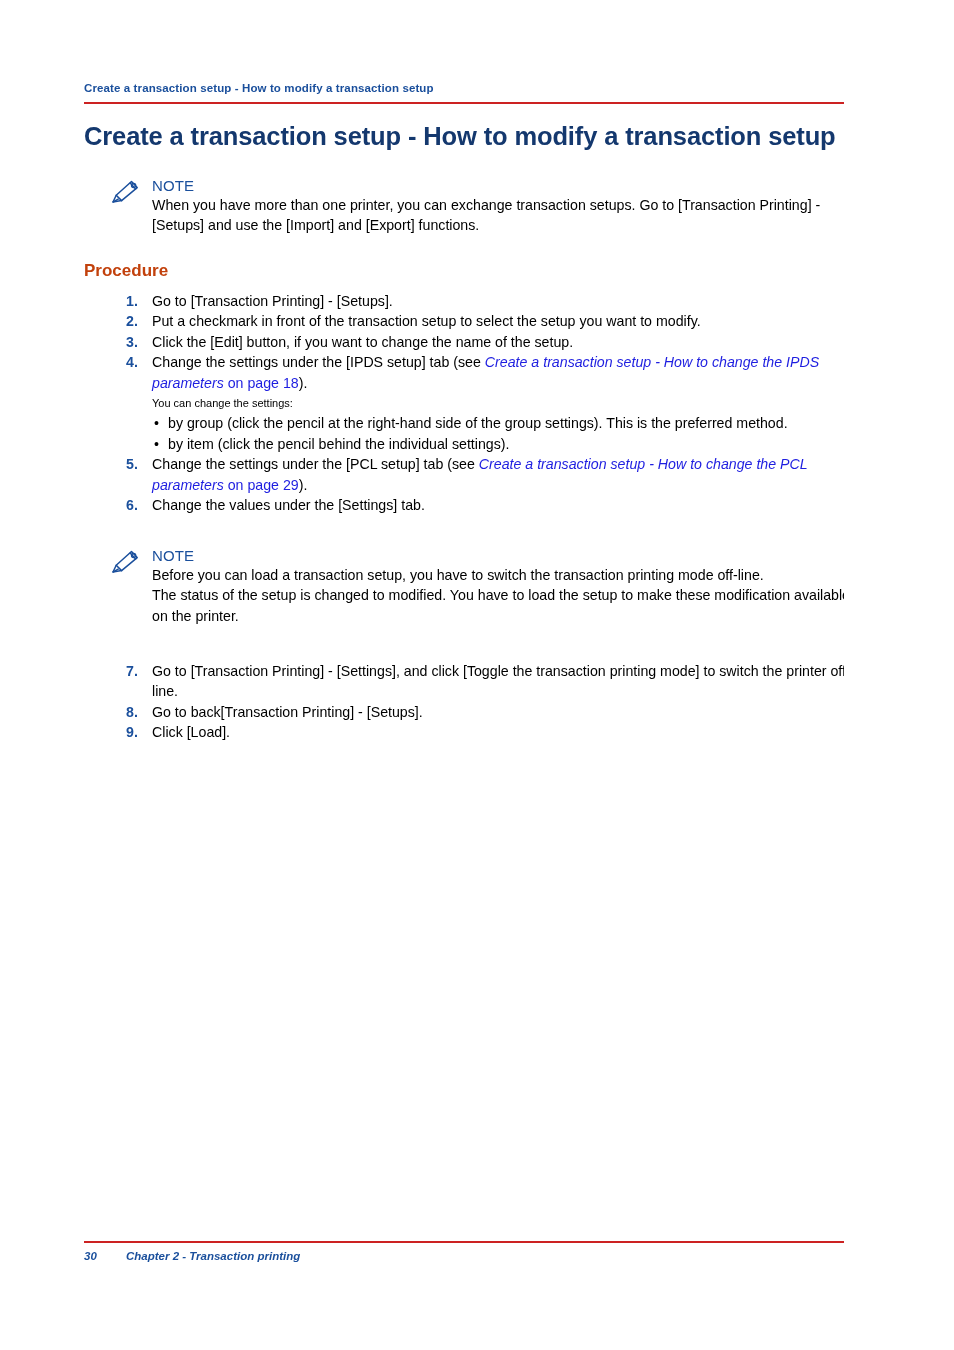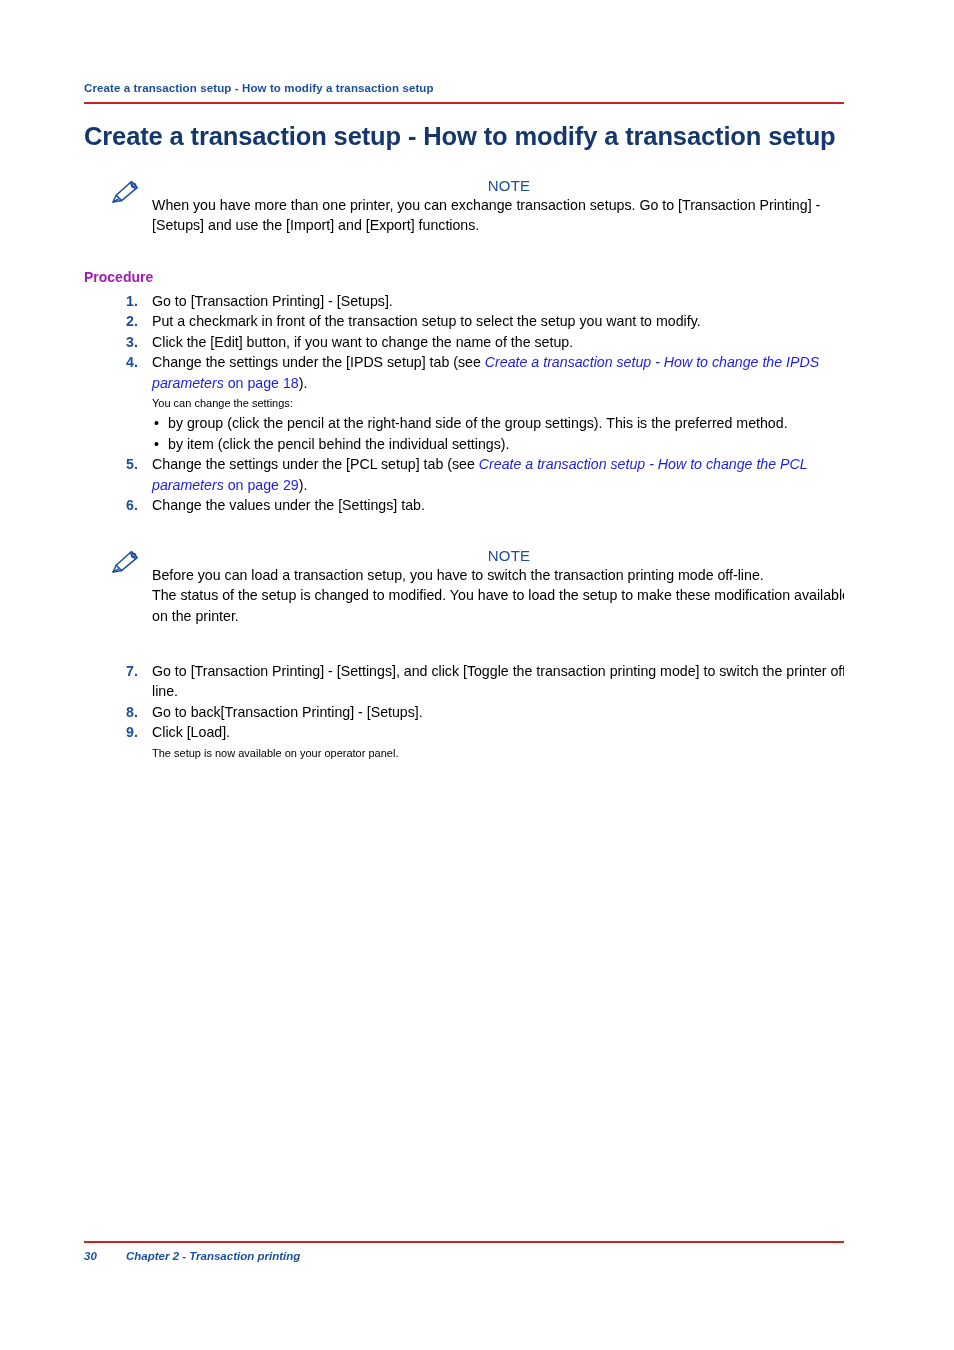--- a/index.html
+++ b/index.html
@@ -76,7 +76,6 @@
     color: #1a4f9c;
     line-height: 19px;
     letter-spacing: 0.01em;
-    text-align: center;
   }
   .note-text {
     font-size: 14.2px;

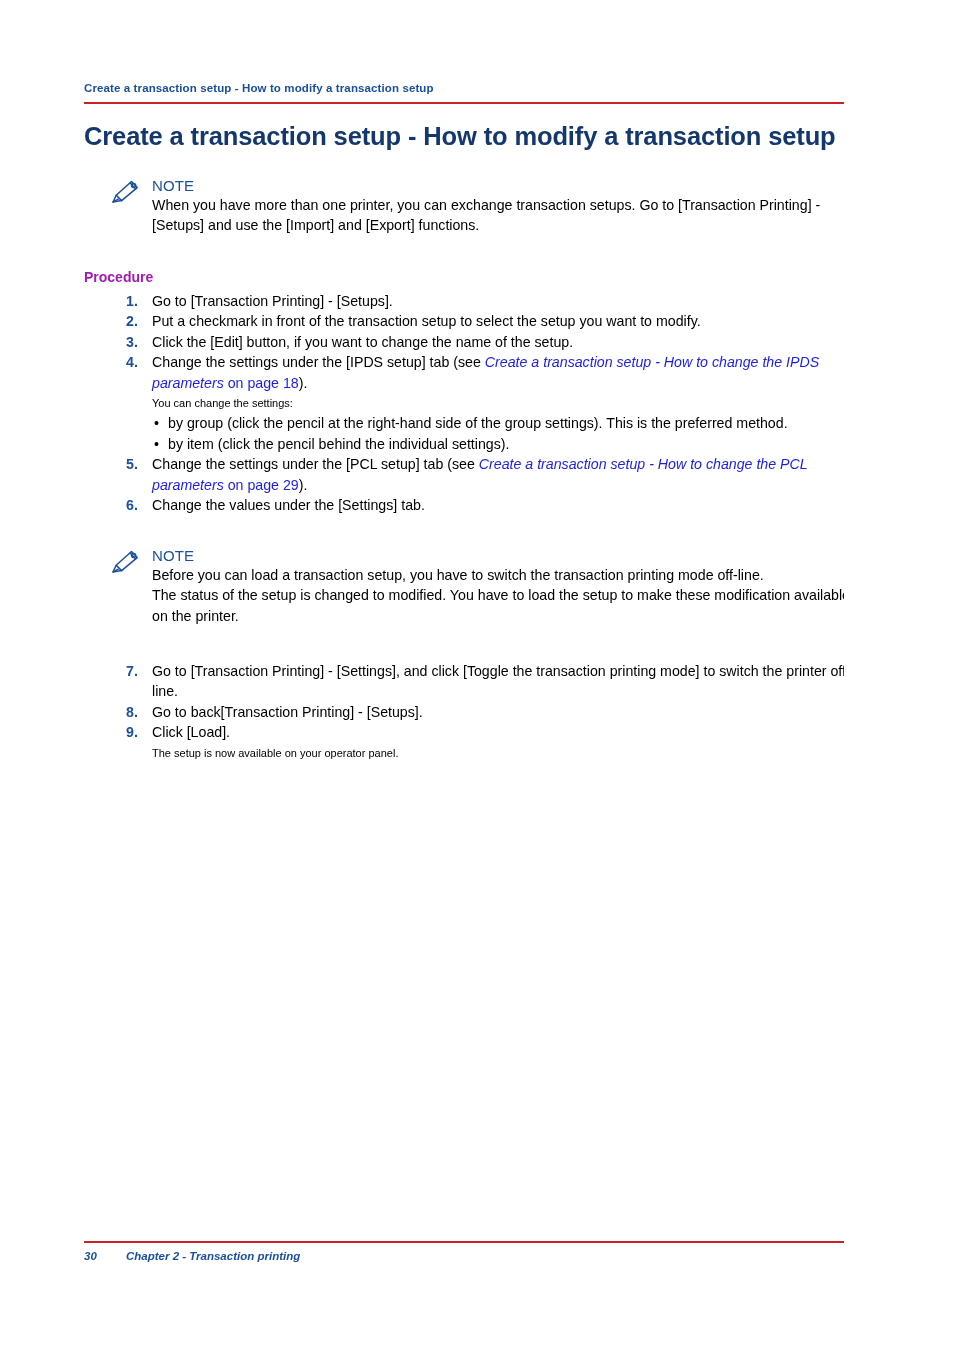--- a/index.html
+++ b/index.html
@@ -87,10 +87,9 @@
   .section-heading {
     position: absolute;
     left: 84px;
-    font-size: 14px;
-    font-weight: bold;
-    color: #a21caf;
-    margin-top: 8px;
+    font-size: 17px;
+    font-weight: bold;
+    color: #c2410c;
   }
 
   

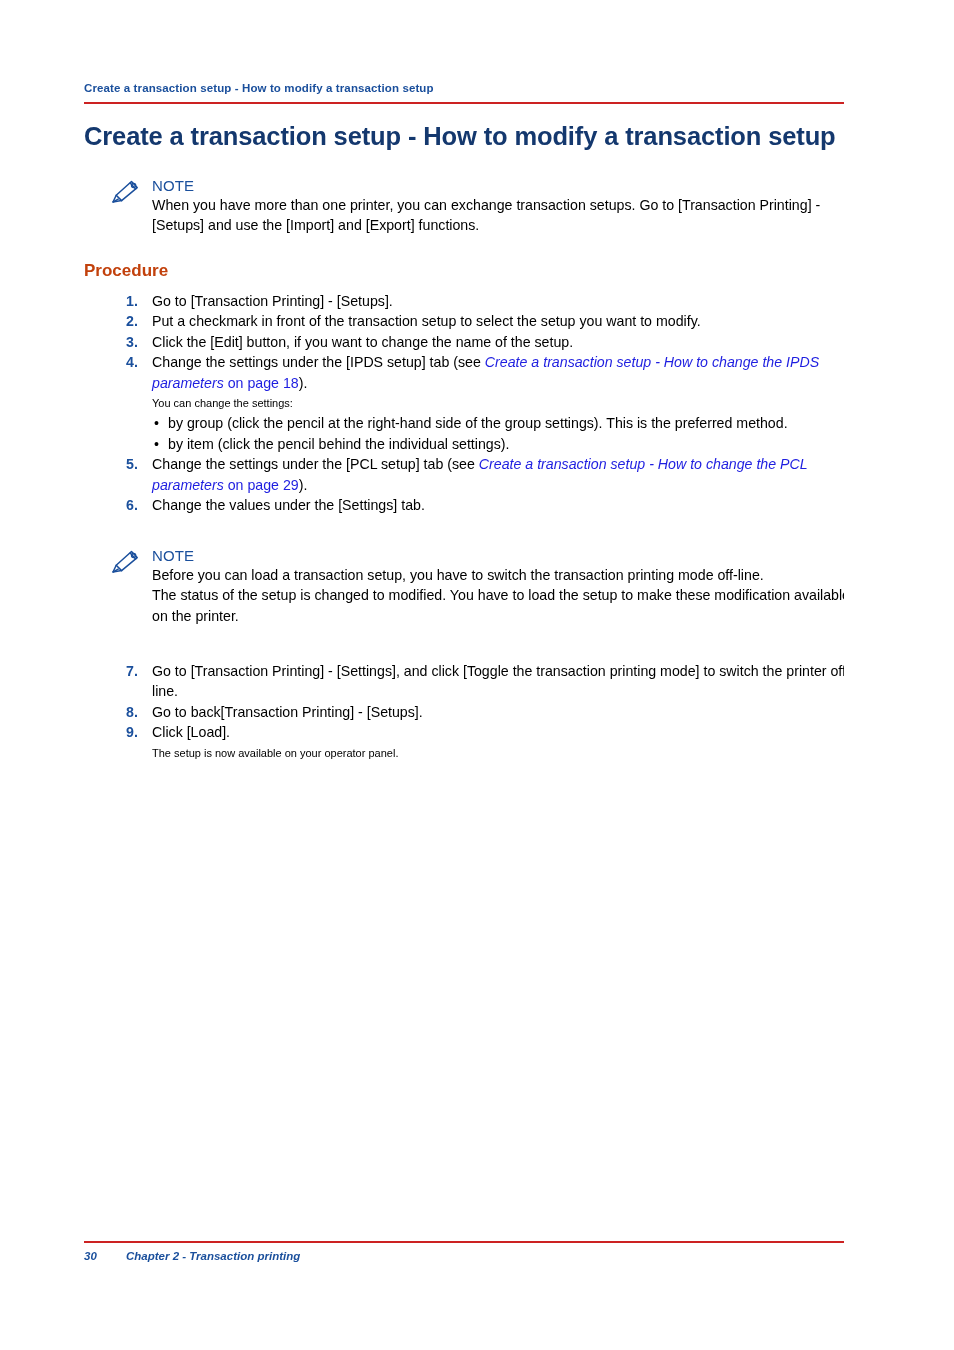--- a/index.html
+++ b/index.html
@@ -283,7 +283,6 @@
     <div class="oitem">
       <span class="onum">9.</span>
       <span>Click [Load].</span>
-      <div class="subline">The setup is now available on your operator panel.</div>
     </div>
   </div>
 

